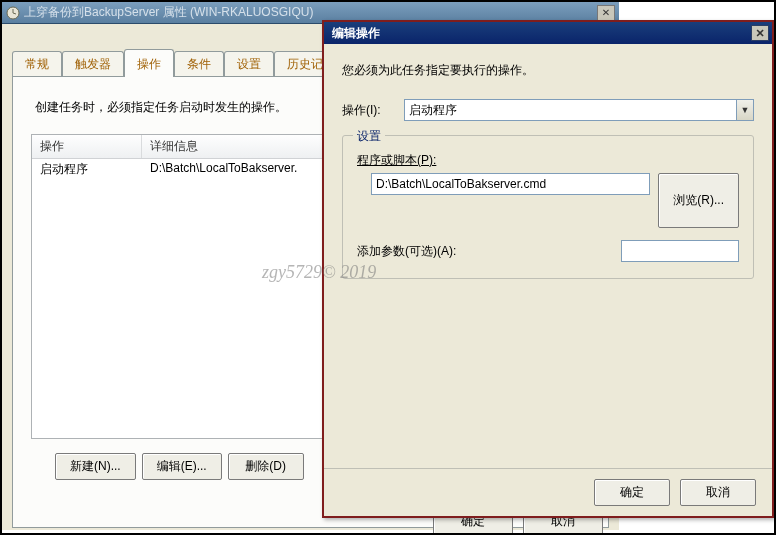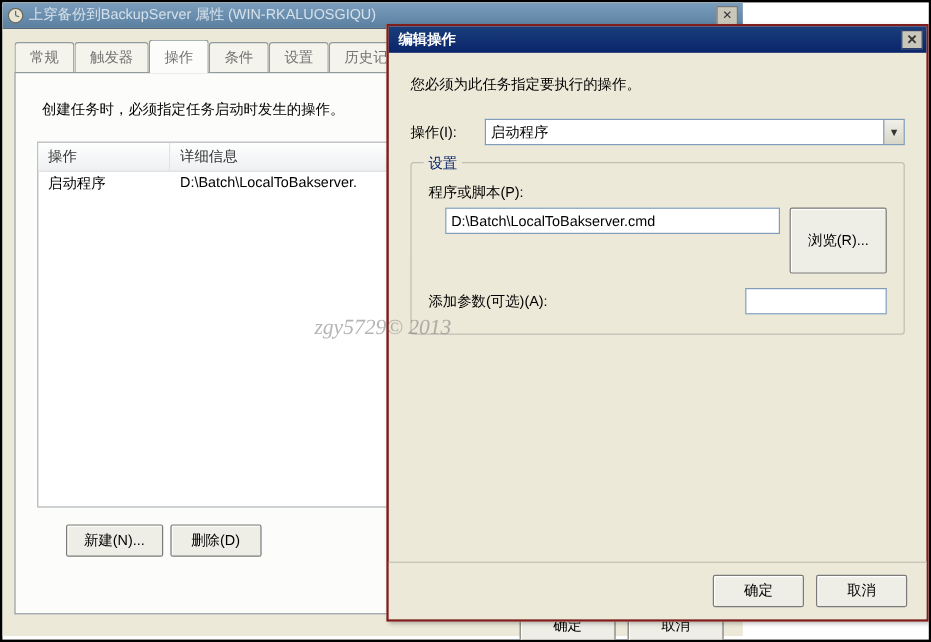--- a/index.html
+++ b/index.html
@@ -61,8 +61,9 @@
     background: #f5f4ec;
     margin-right: 0px;
     border-radius: 3px 3px 0 0;
-    color: #737373;
+    color: #a16207;
     cursor: default;
+    margin-top: 16px;
   }
   .tab.active {
     background: #fcfcfa;

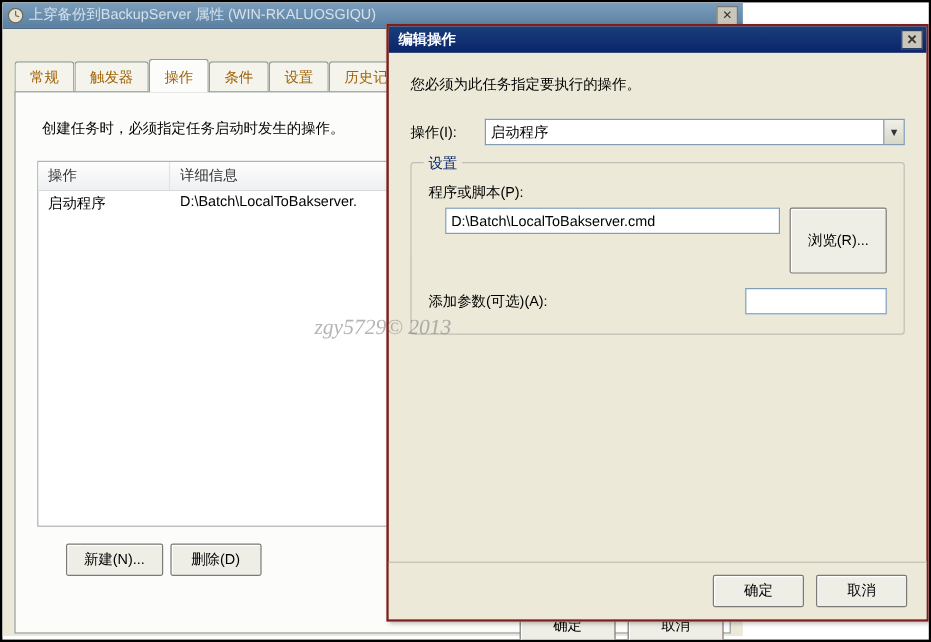--- a/index.html
+++ b/index.html
@@ -214,7 +214,7 @@
     gap: 10px;
     margin-bottom: 10px;
   }
-  .field-row label { width: 120px; }
+  .field-row label { width: 120px; text-decoration: underline; }
   .field-row.stack { flex-direction: column; align-items: stretch; gap: 4px; }
   .field-row.stack label { width: auto; }
   .textbox {

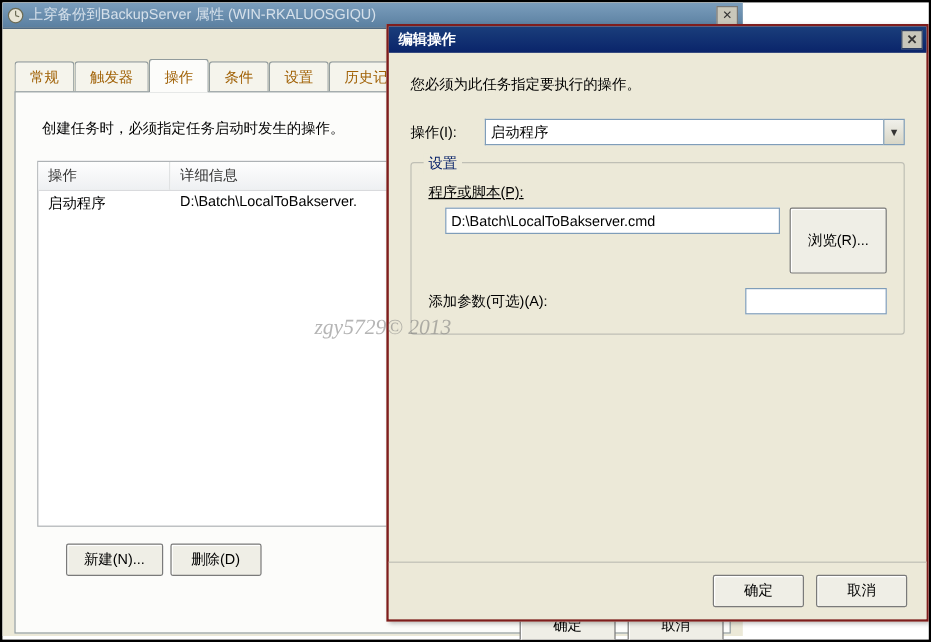--- a/index.html
+++ b/index.html
@@ -368,6 +368,6 @@
   </div>
 </div>
 
-<div class="watermark">zgy5729© 2013</div>
+<div class="watermark">zgy5729© 2019</div>
 
 </body></html>

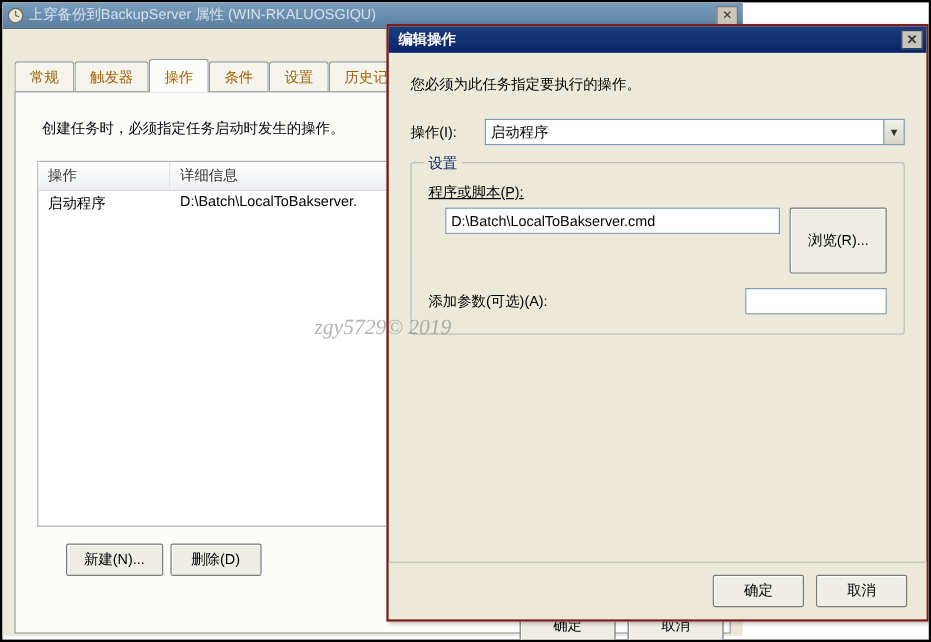--- a/index.html
+++ b/index.html
@@ -317,6 +317,7 @@
 
       <div class="bottom-buttons">
         <div class="win-btn">新建(N)...</div>
+        <div class="win-btn">编辑(E)...</div>
         <div class="win-btn">删除(D)</div>
       </div>
     </div>

